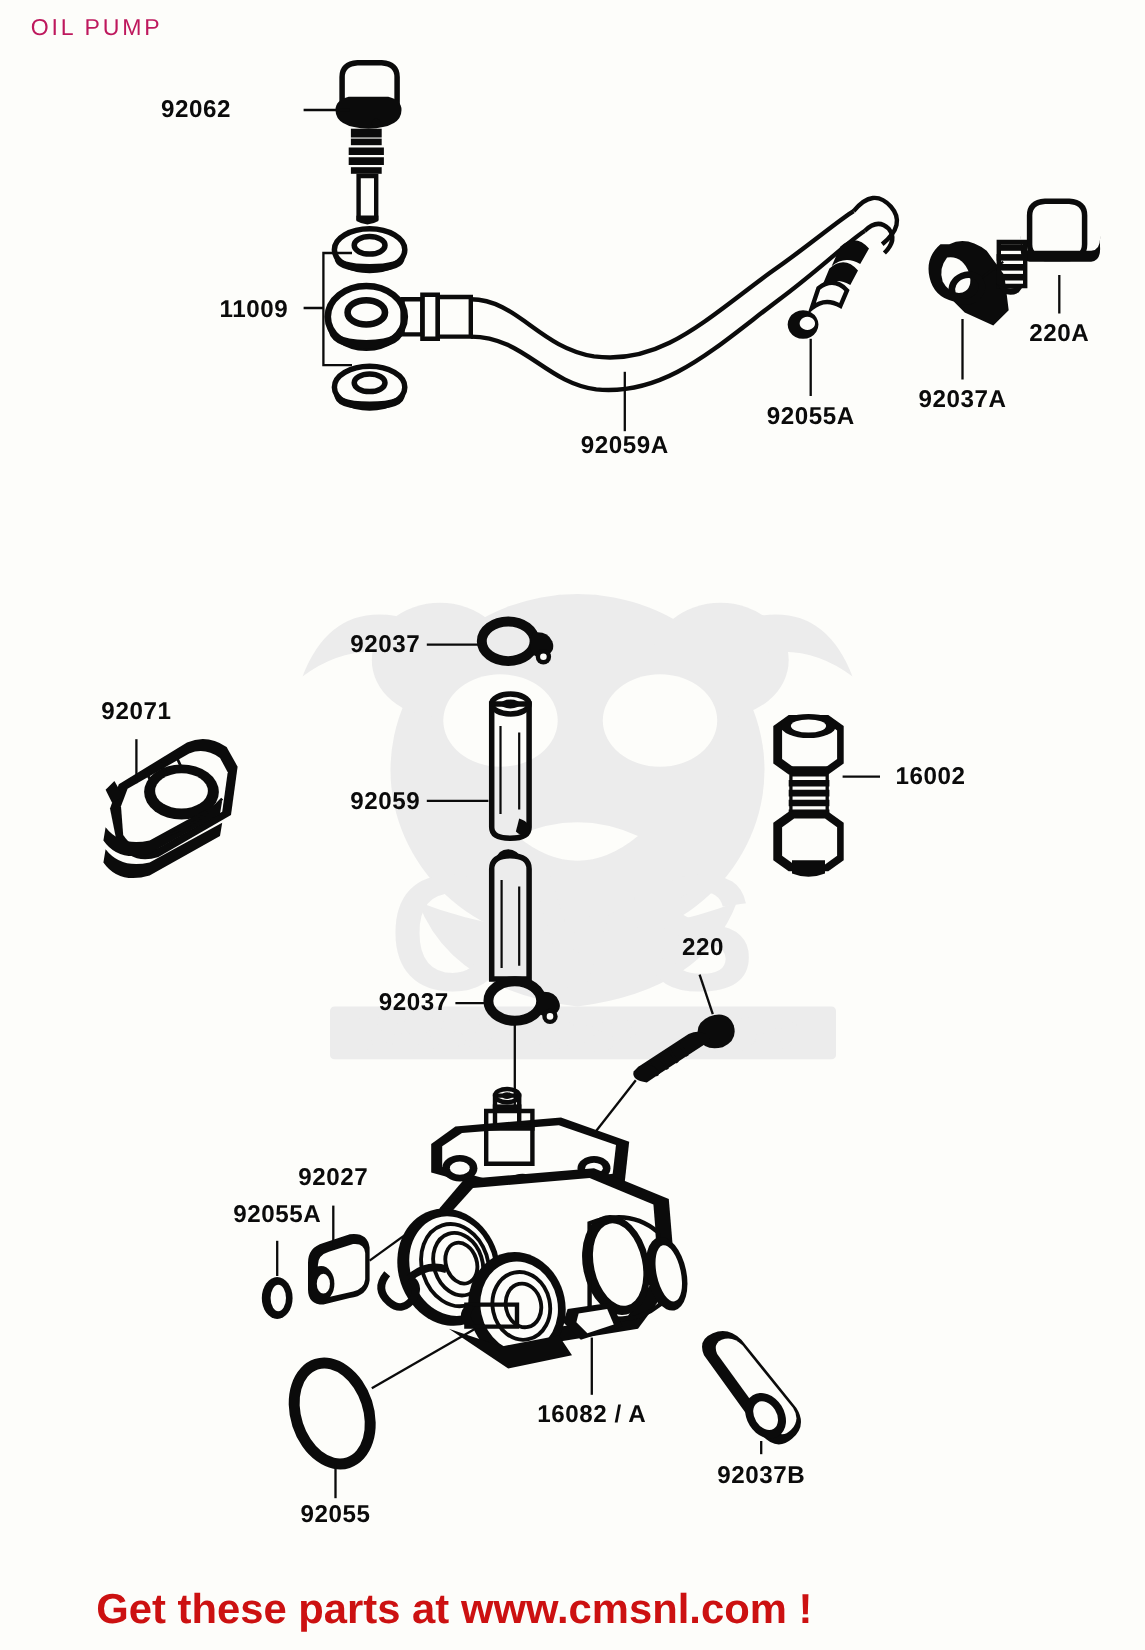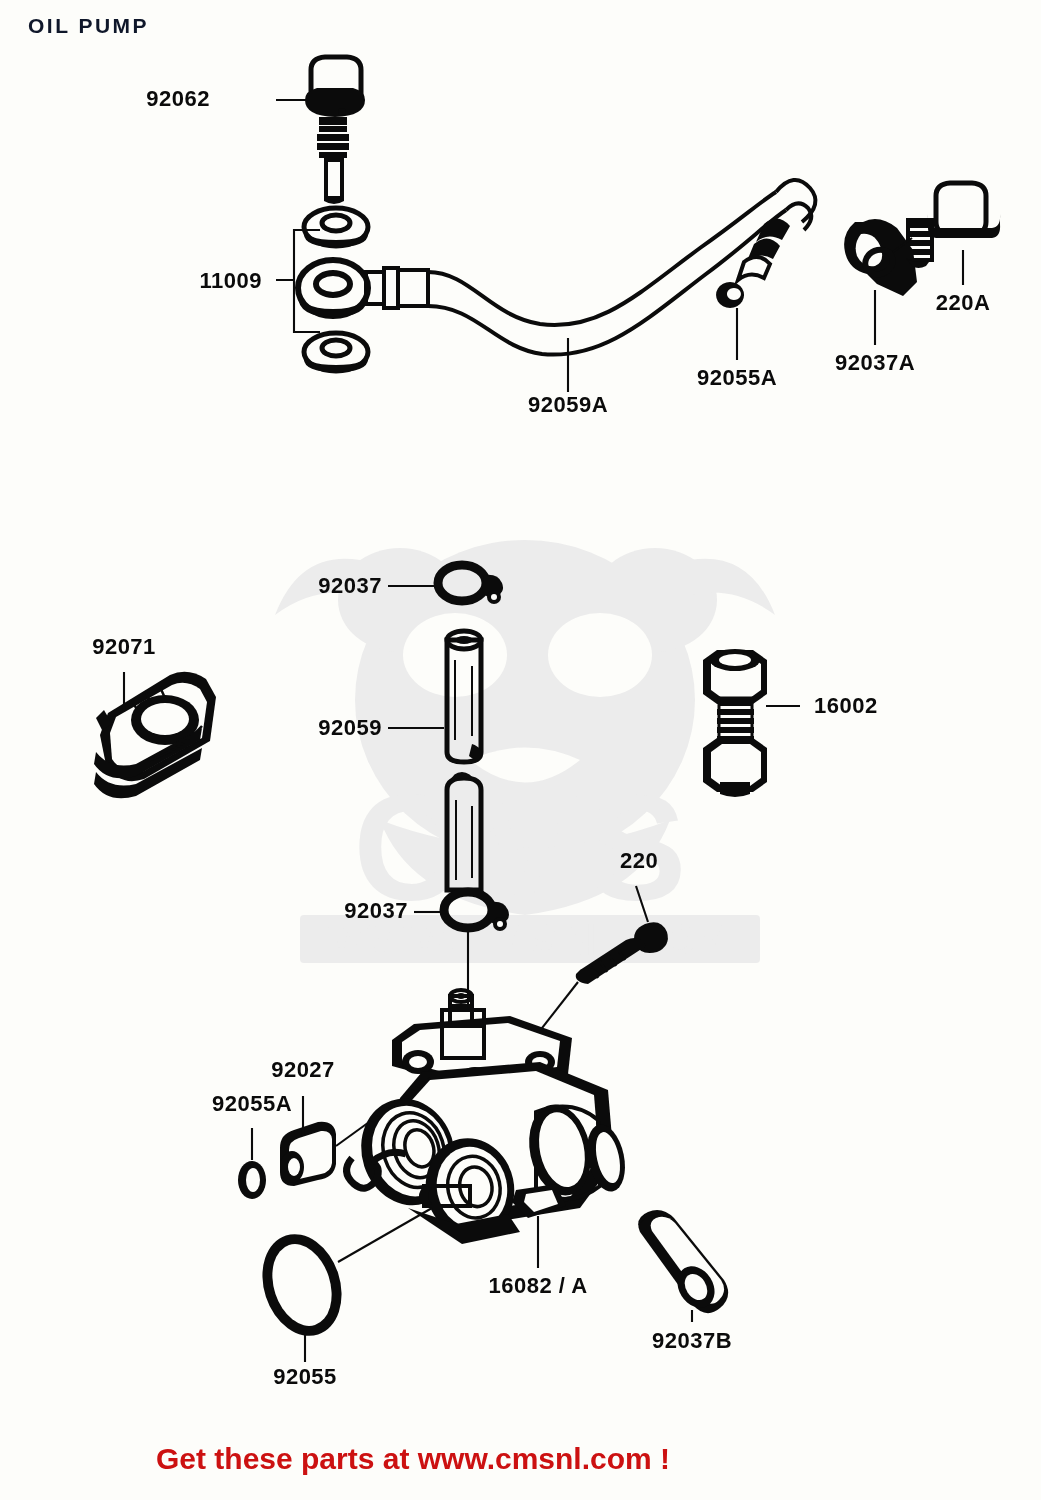--- a/index.html
+++ b/index.html
@@ -16,7 +16,7 @@
   #page-title{
     position:absolute;left:28px;top:14px;
     font-size:21px;letter-spacing:2.5px;
-    color:#0f172a;font-weight:700;
+    color:#be185d;font-weight:400;
     font-family:"Liberation Sans", sans-serif;
     text-align:center;
   }

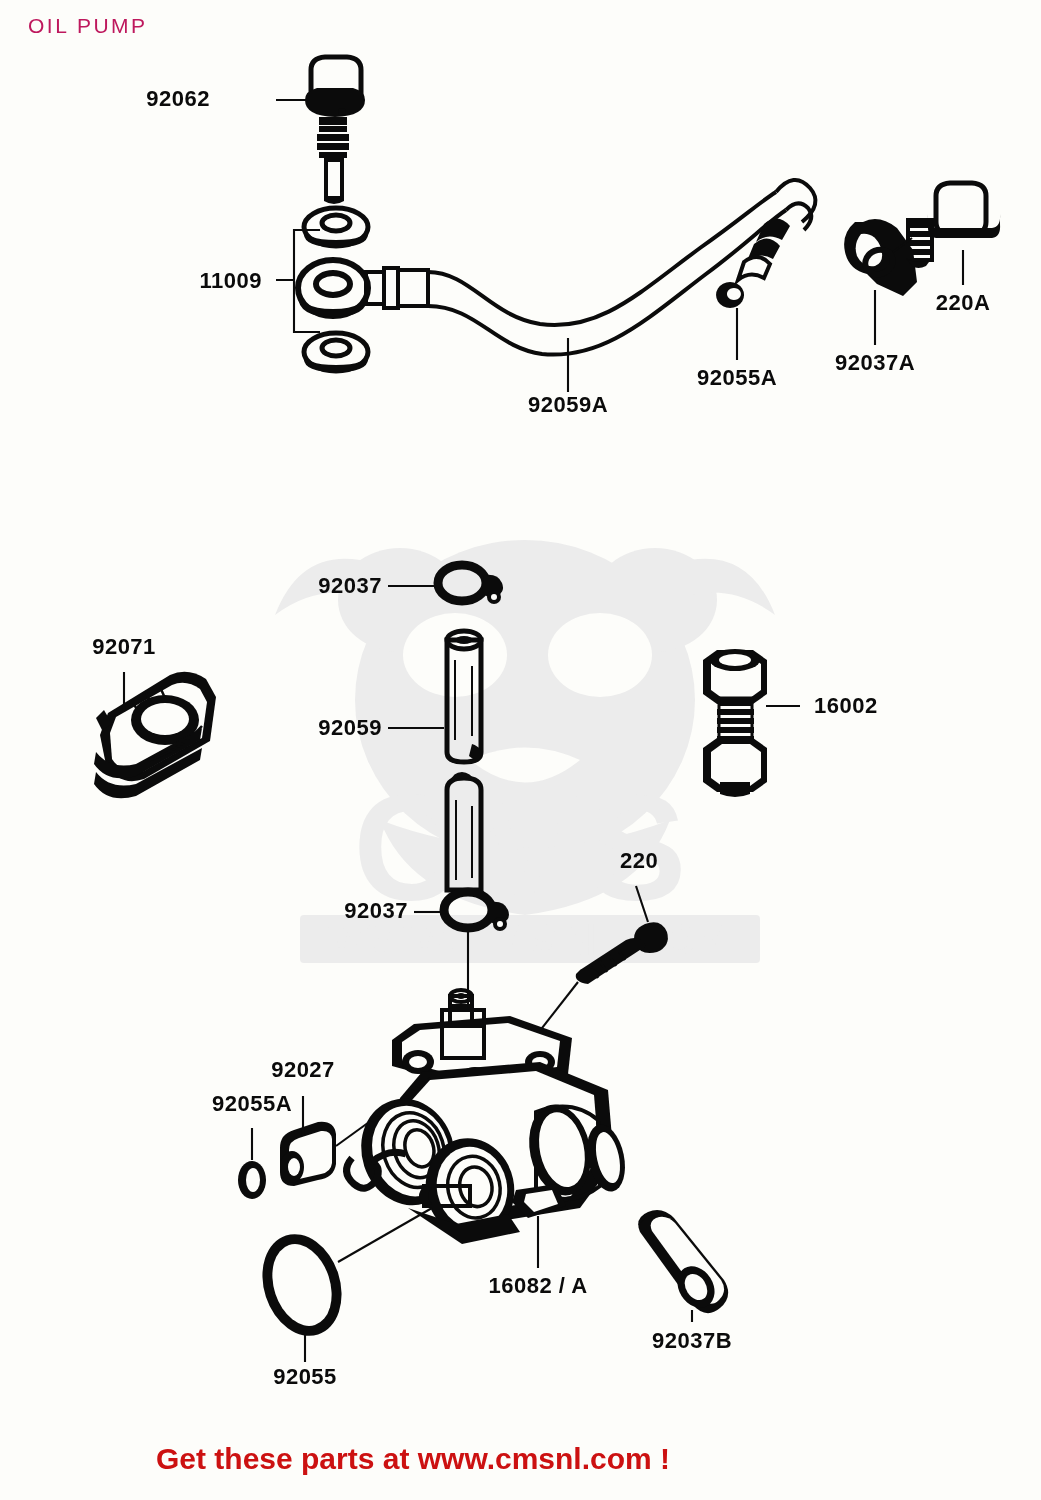--- a/index.html
+++ b/index.html
@@ -26,7 +26,7 @@
   #footer-banner{
     position:absolute;left:0;top:1442px;width:826px;
     text-align:center;
-    font-size:30px;font-weight:bold;
+    font-size:38px;font-weight:bold;
     color:#cc1111;
     font-family:"Liberation Sans", sans-serif;
     letter-spacing:0px;

